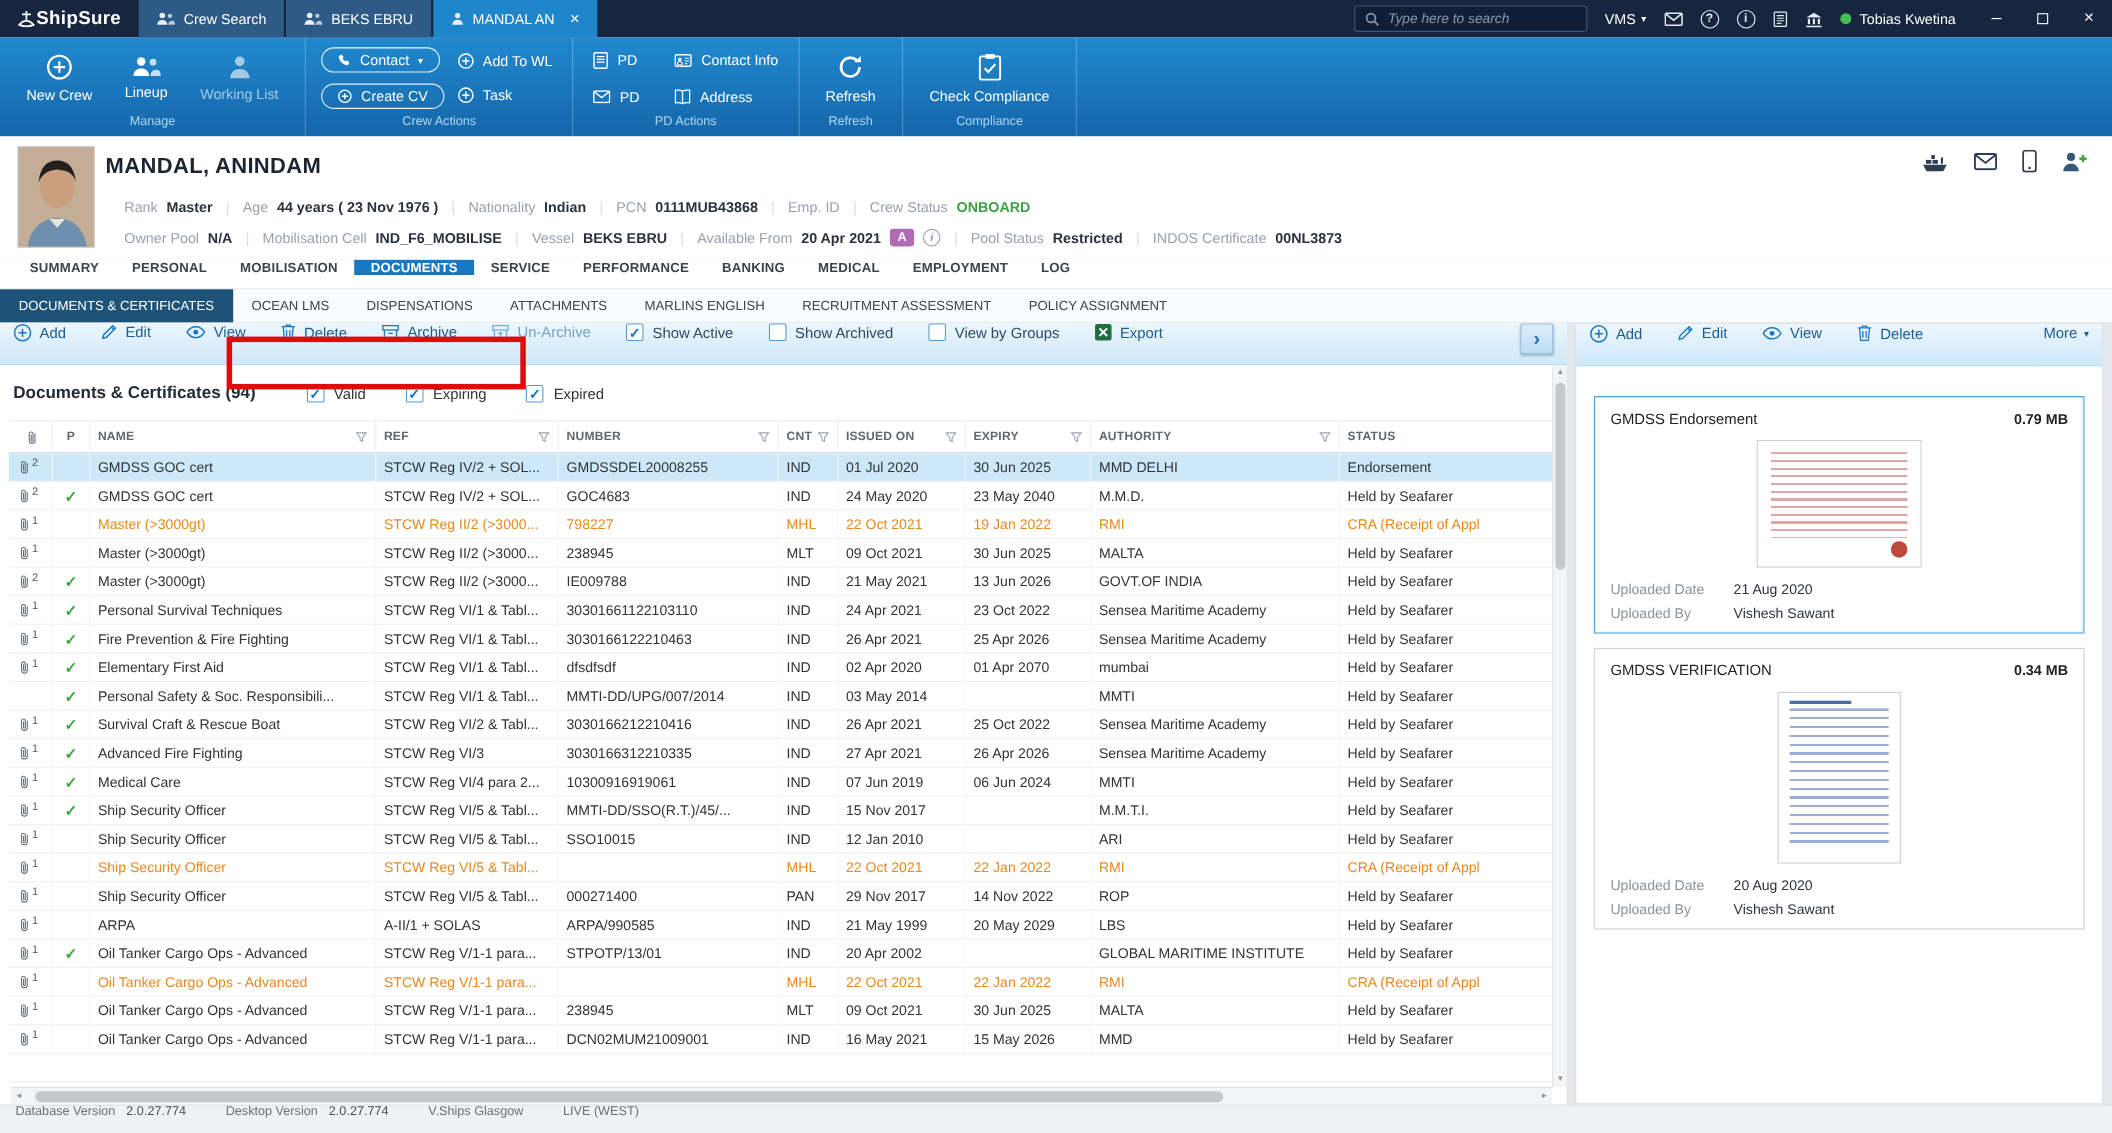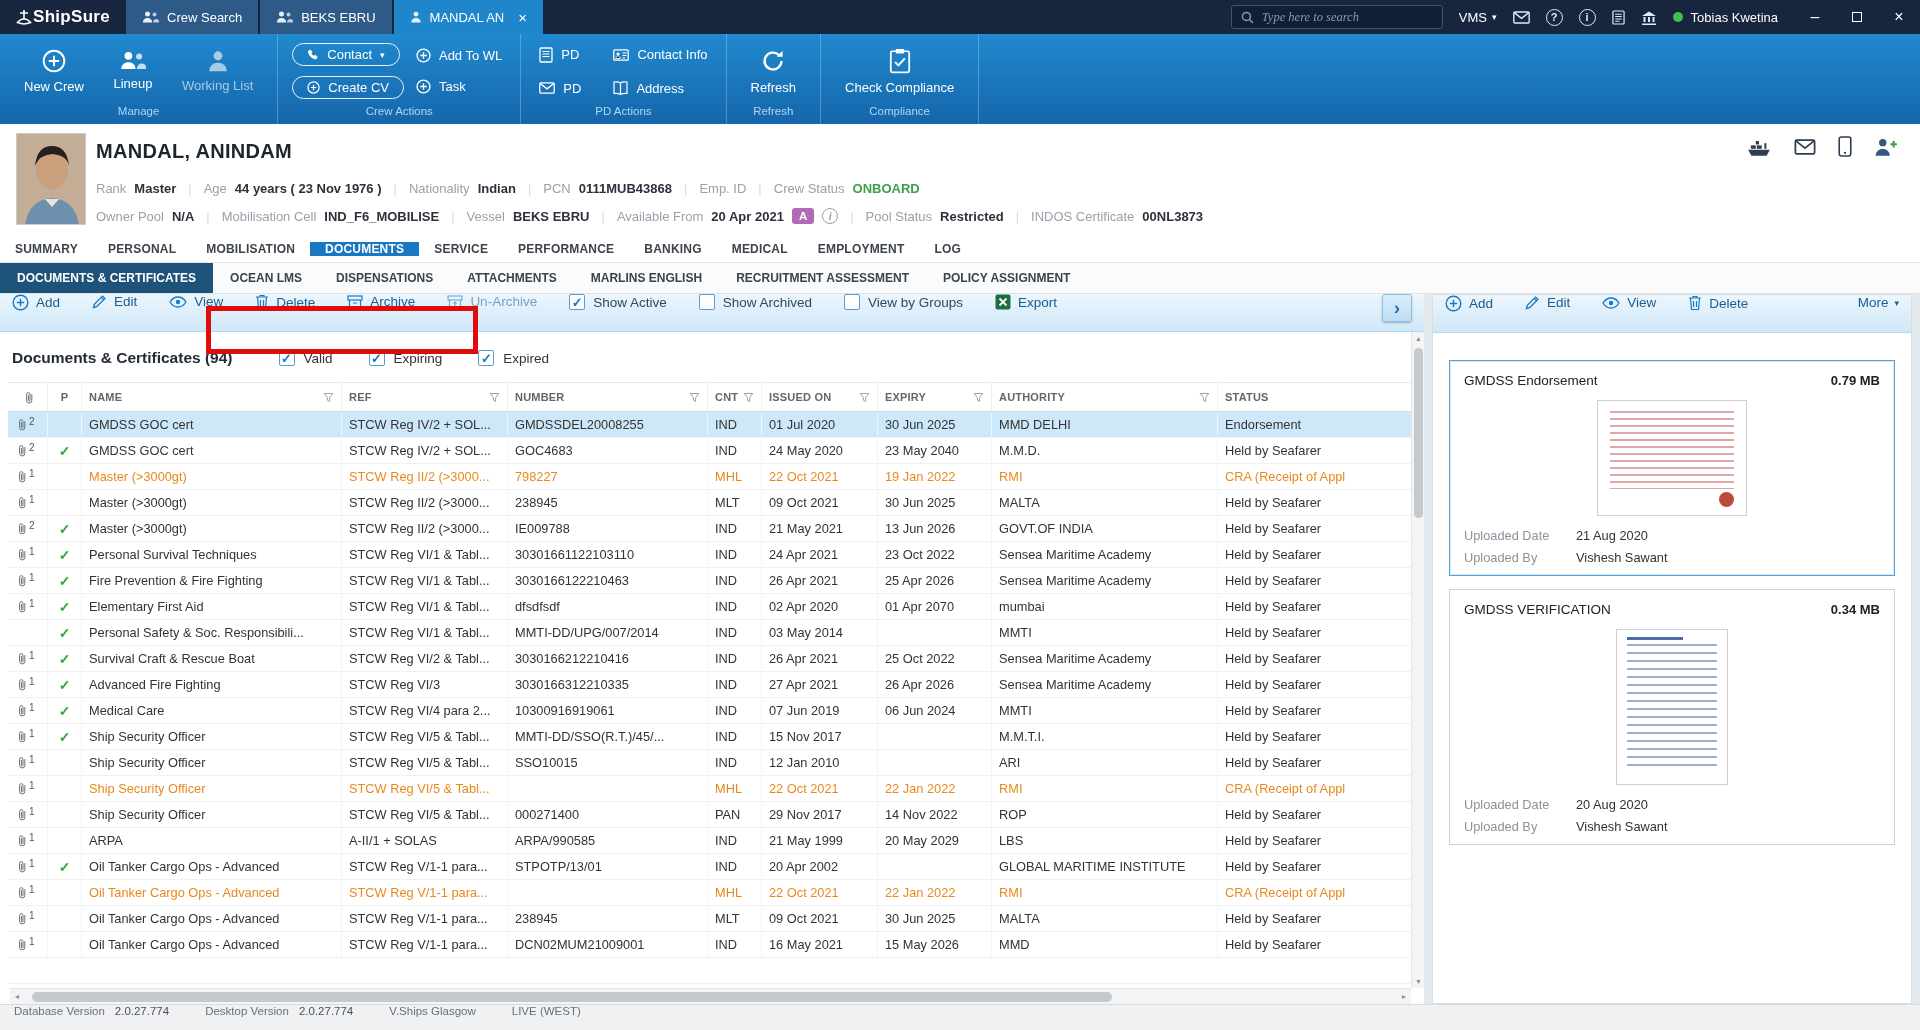--- a/index.html
+++ b/index.html
@@ -17,7 +17,7 @@
 .tbx{margin-left:6px;font-size:15px;line-height:1}
 .tb-right{margin-left:auto;display:flex;align-items:center;gap:16px}
 .searchbox{display:flex;align-items:center;gap:8px;width:212px;height:24px;background:#101e36;border:1px solid #3e5574;border-radius:3px;padding:0 9px}
-.searchbox input{flex:1;background:transparent;border:0;outline:0;color:#0ea5e9;font-size:12.5px;font-family:Liberation Serif, serif}
+.searchbox input{flex:1;background:transparent;border:0;outline:0;color:#0ea5e9;font-size:12.5px;font-family:Liberation Sans, sans-serif}
 .searchbox input::placeholder{color:#8b99ad;font-style:italic}
 .vms{display:flex;align-items:center;gap:5px;font-size:13px}
 .chev{font-size:9px}

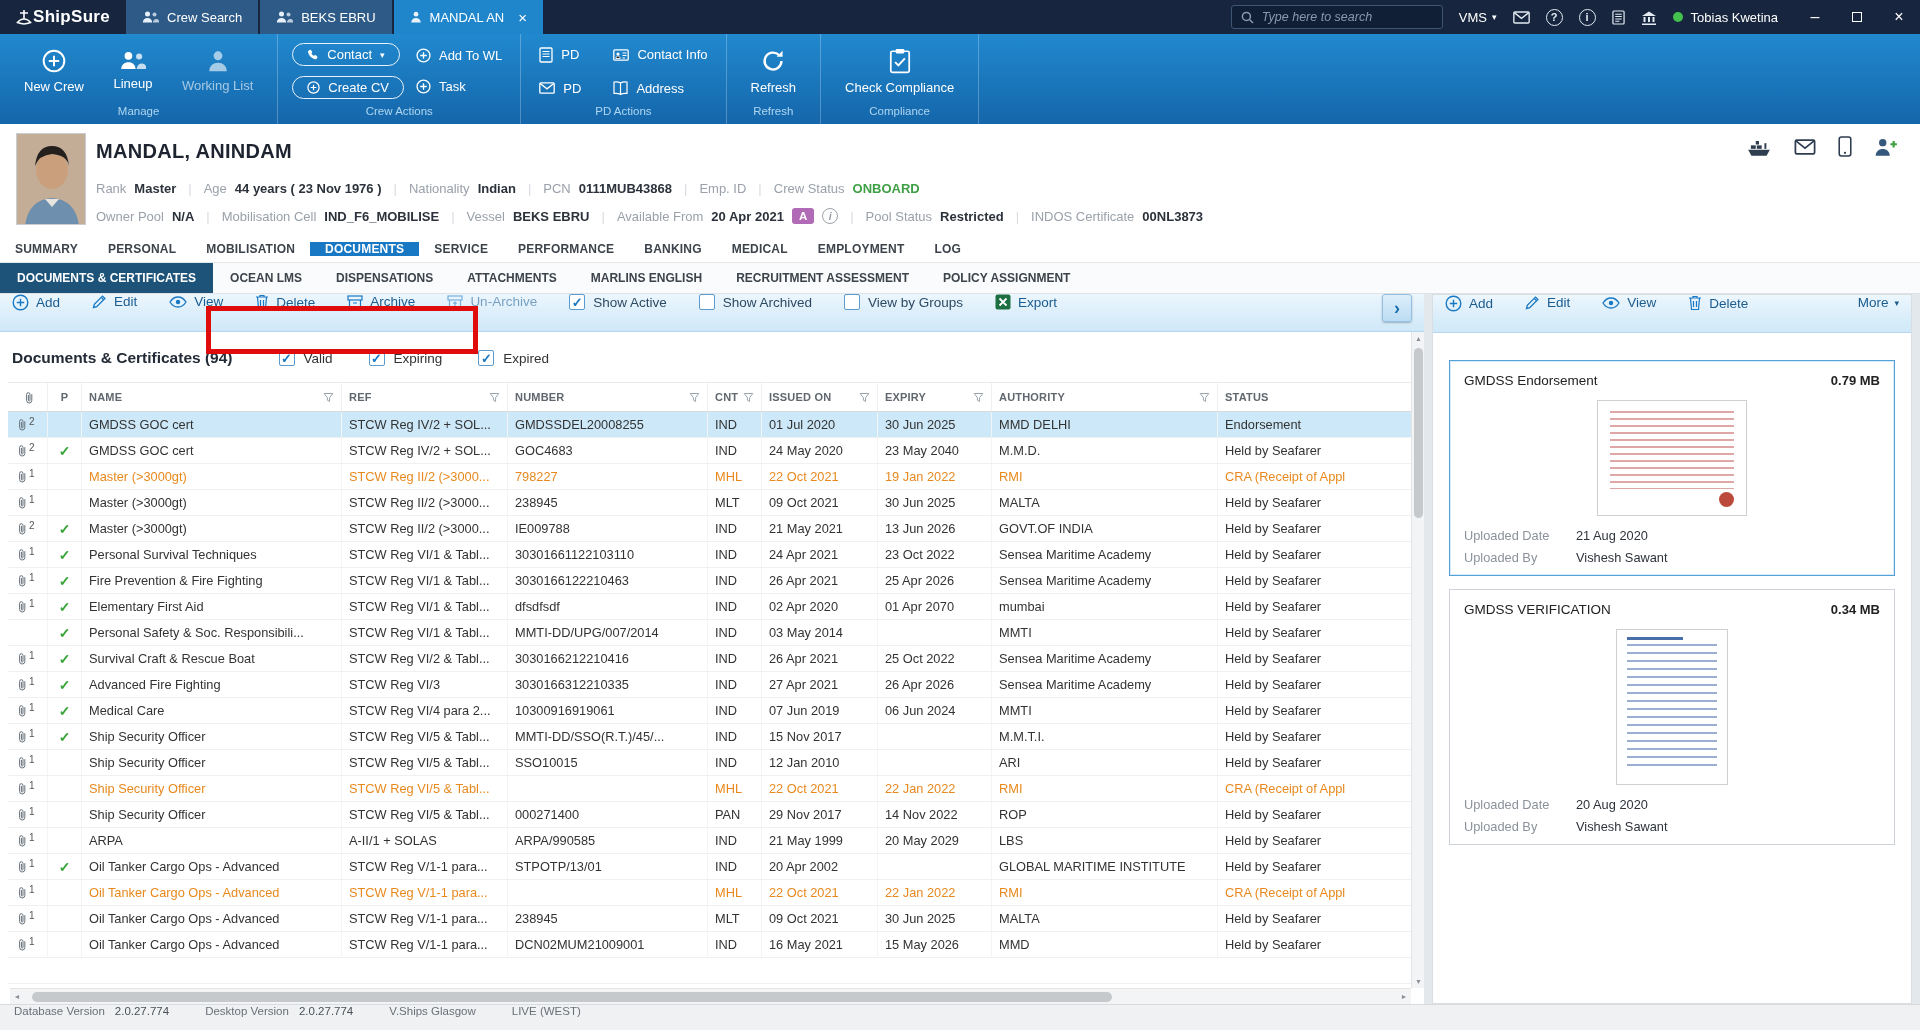--- a/index.html
+++ b/index.html
@@ -45,7 +45,7 @@
 .pheader{height:112px;background:#fff;position:relative}
 .photo{position:absolute;left:16px;top:9px;width:70px;height:92px;border:1px solid #c9ccd1;overflow:hidden;background:#c3ad97}
 .pname{position:absolute;left:96px;top:16px;font-size:20px;font-weight:bold;color:#1d2430;letter-spacing:.3px}
-.prow{position:absolute;left:96px;display:flex;align-items:center;gap:12px;font-size:13px;white-space:nowrap}
+.prow{position:absolute;left:113px;display:flex;align-items:center;gap:12px;font-size:13px;white-space:nowrap}
 .prow1{top:57px}.prow2{top:84px}
 .fitem{display:flex;align-items:center;gap:8px}
 .flabel{color:#9aa1aa}

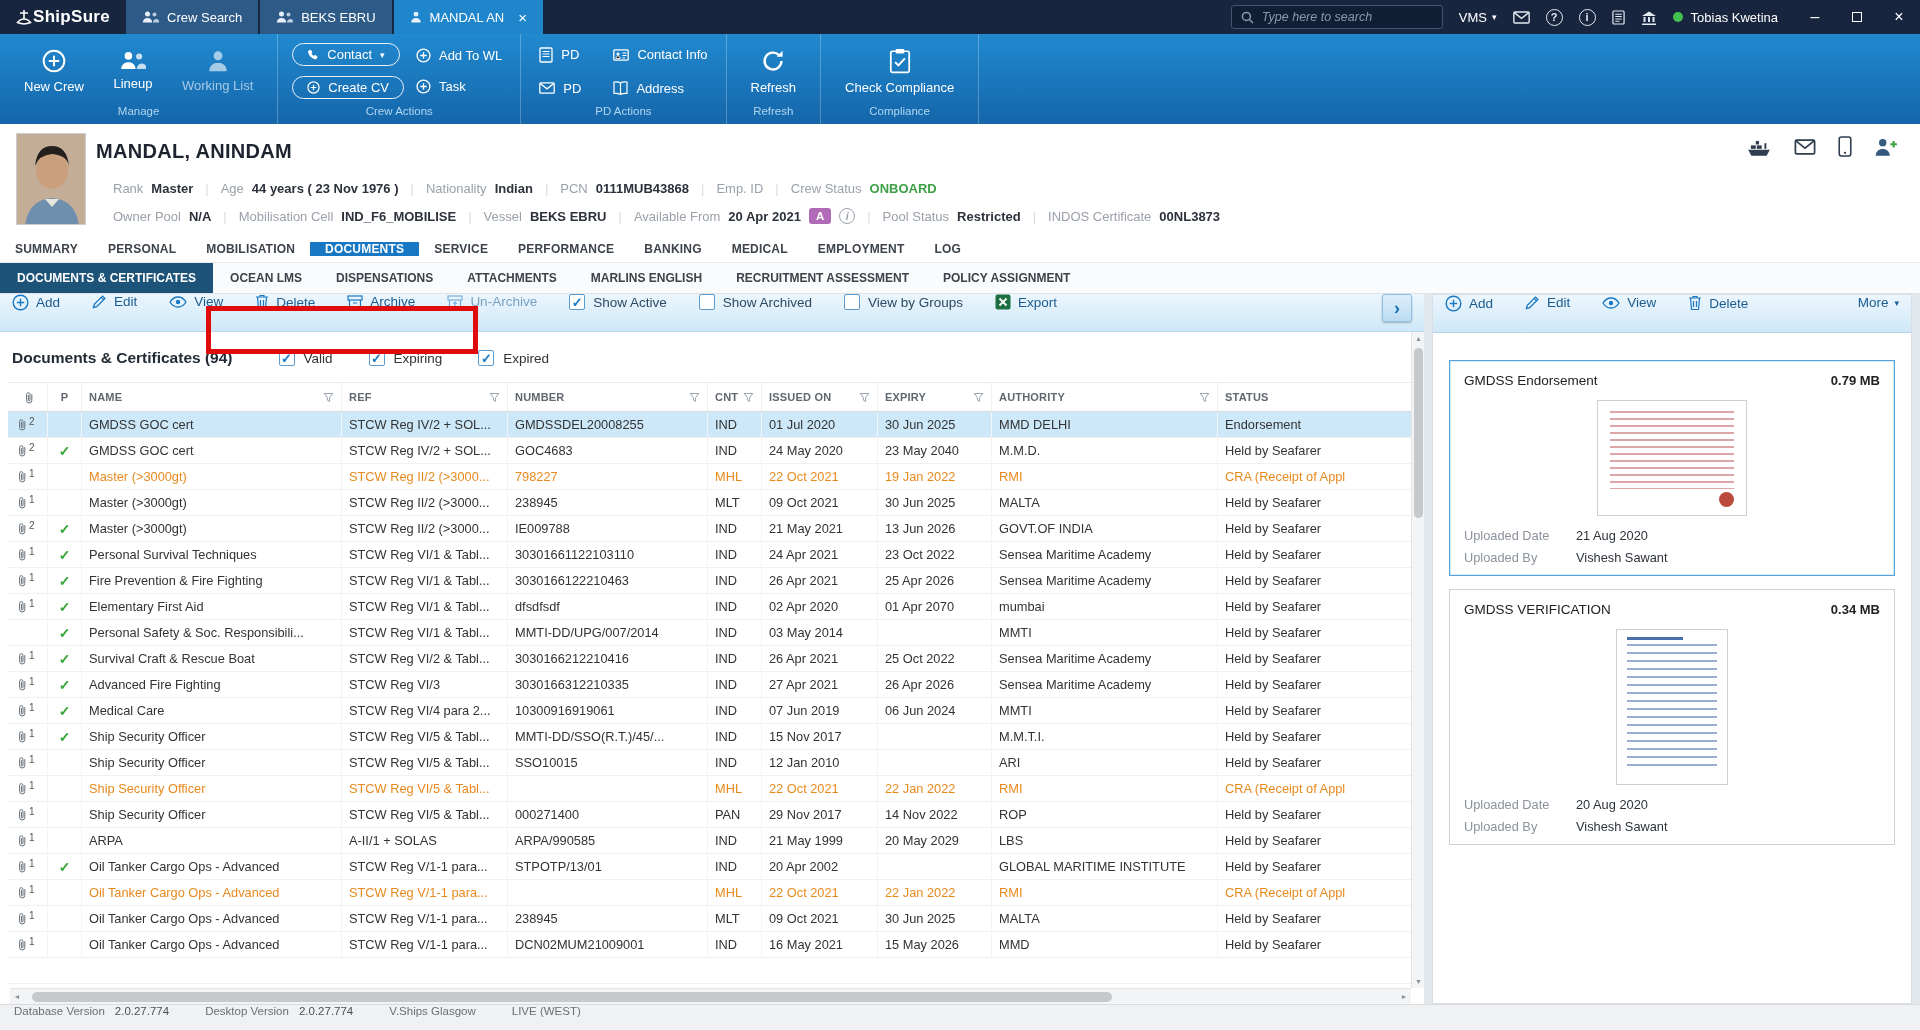--- a/index.html
+++ b/index.html
@@ -58,7 +58,7 @@
 .annotation{position:absolute;left:206px;top:182px;width:272px;height:48px;border:5px solid #e00c0c;z-index:40}
 
 
-.maintabs{height:27px;background:#fff;display:flex;align-items:center;padding-left:0;border-bottom:1px solid #e6e9ec}
+.maintabs{height:27px;background:#fff;display:flex;align-items:flex-start;padding-left:12px;border-bottom:1px solid #e6e9ec}
 .mtab{display:flex;align-items:center;padding:0 15px;font-size:12px;font-weight:bold;color:#3c434b;letter-spacing:.2px}
 .mtab.active{background:#1878c4;color:#fff}
 .subtabs{height:31px;background:#fafbfc;display:flex;align-items:stretch;border-bottom:1px solid #dfe3e8}

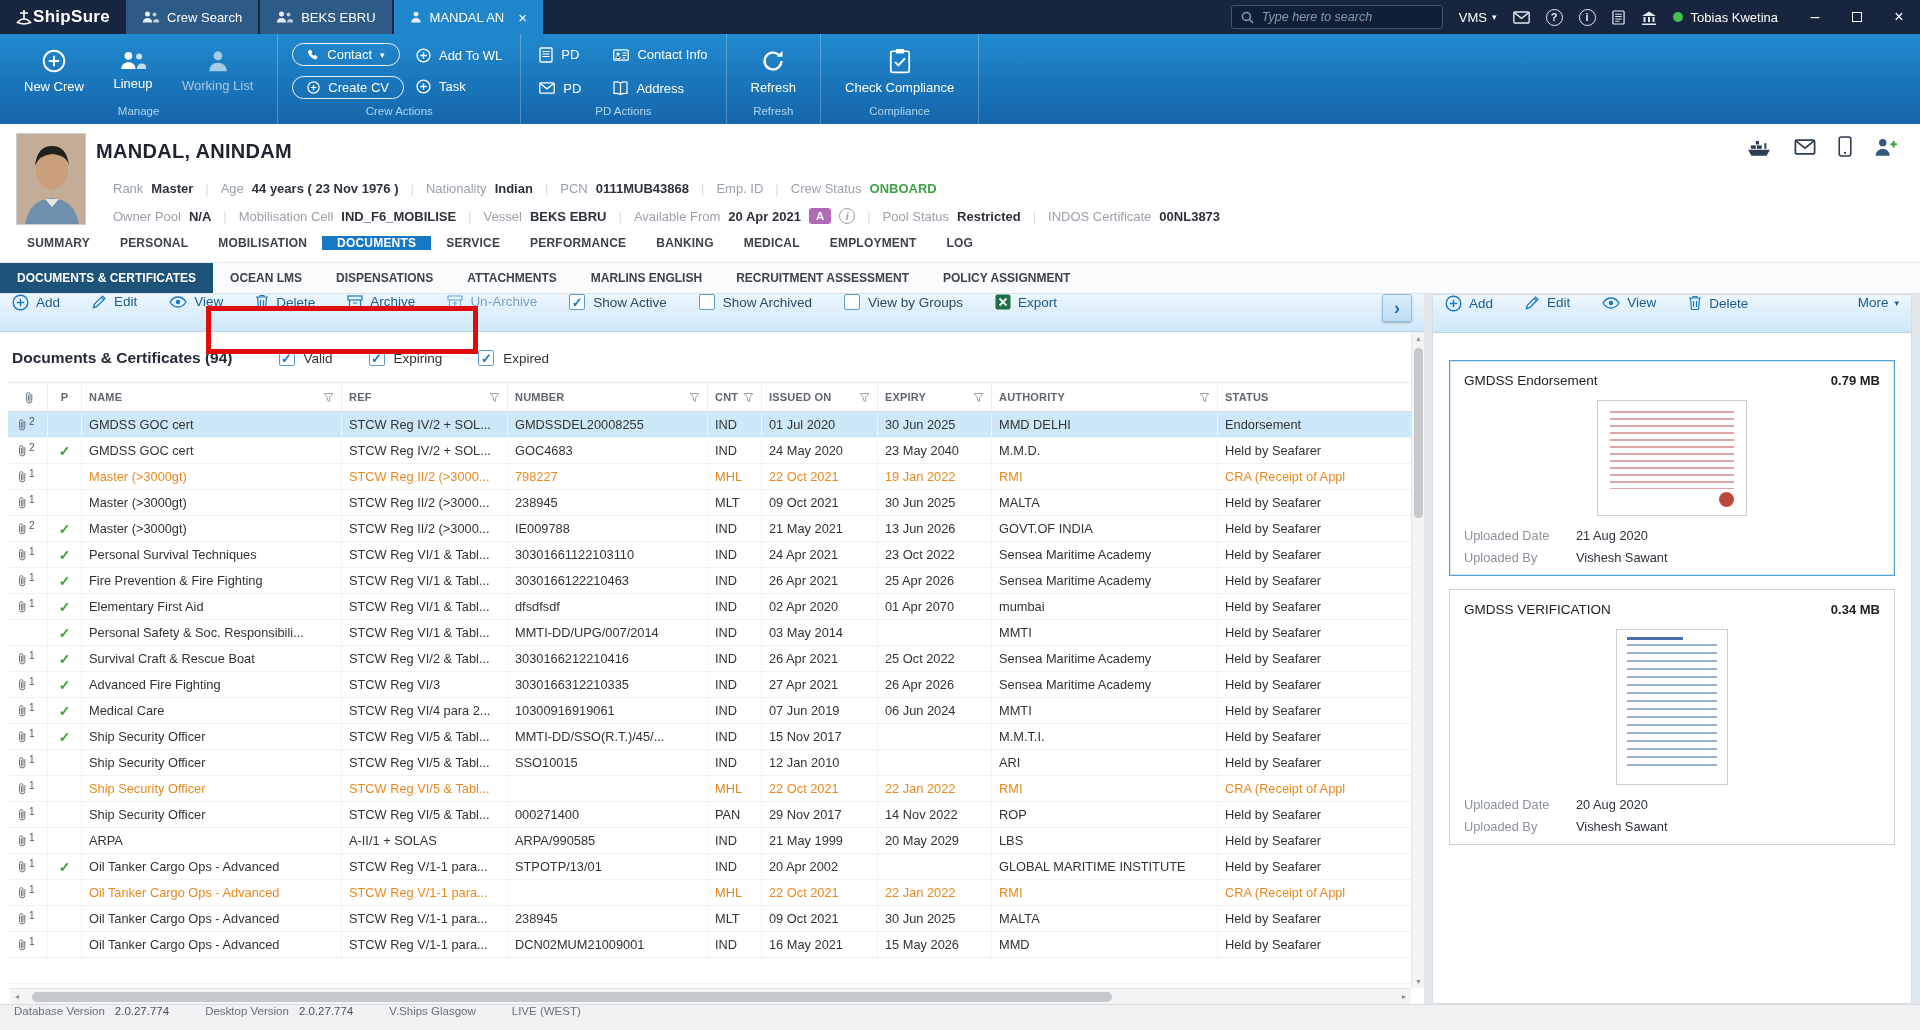--- a/index.html
+++ b/index.html
@@ -62,7 +62,7 @@
 .mtab{display:flex;align-items:center;padding:0 15px;font-size:12px;font-weight:bold;color:#3c434b;letter-spacing:.2px}
 .mtab.active{background:#1878c4;color:#fff}
 .subtabs{height:31px;background:#fafbfc;display:flex;align-items:stretch;border-bottom:1px solid #dfe3e8}
-.stab{display:flex;align-items:center;padding:0 17px;font-size:12px;font-weight:bold;color:#3c434b}
+.stab{display:flex;align-items:center;padding:0 17px;font-size:12px;font-weight:normal;color:#3c434b}
 .stab.active{background:#1d5379;color:#fff}
 
 

